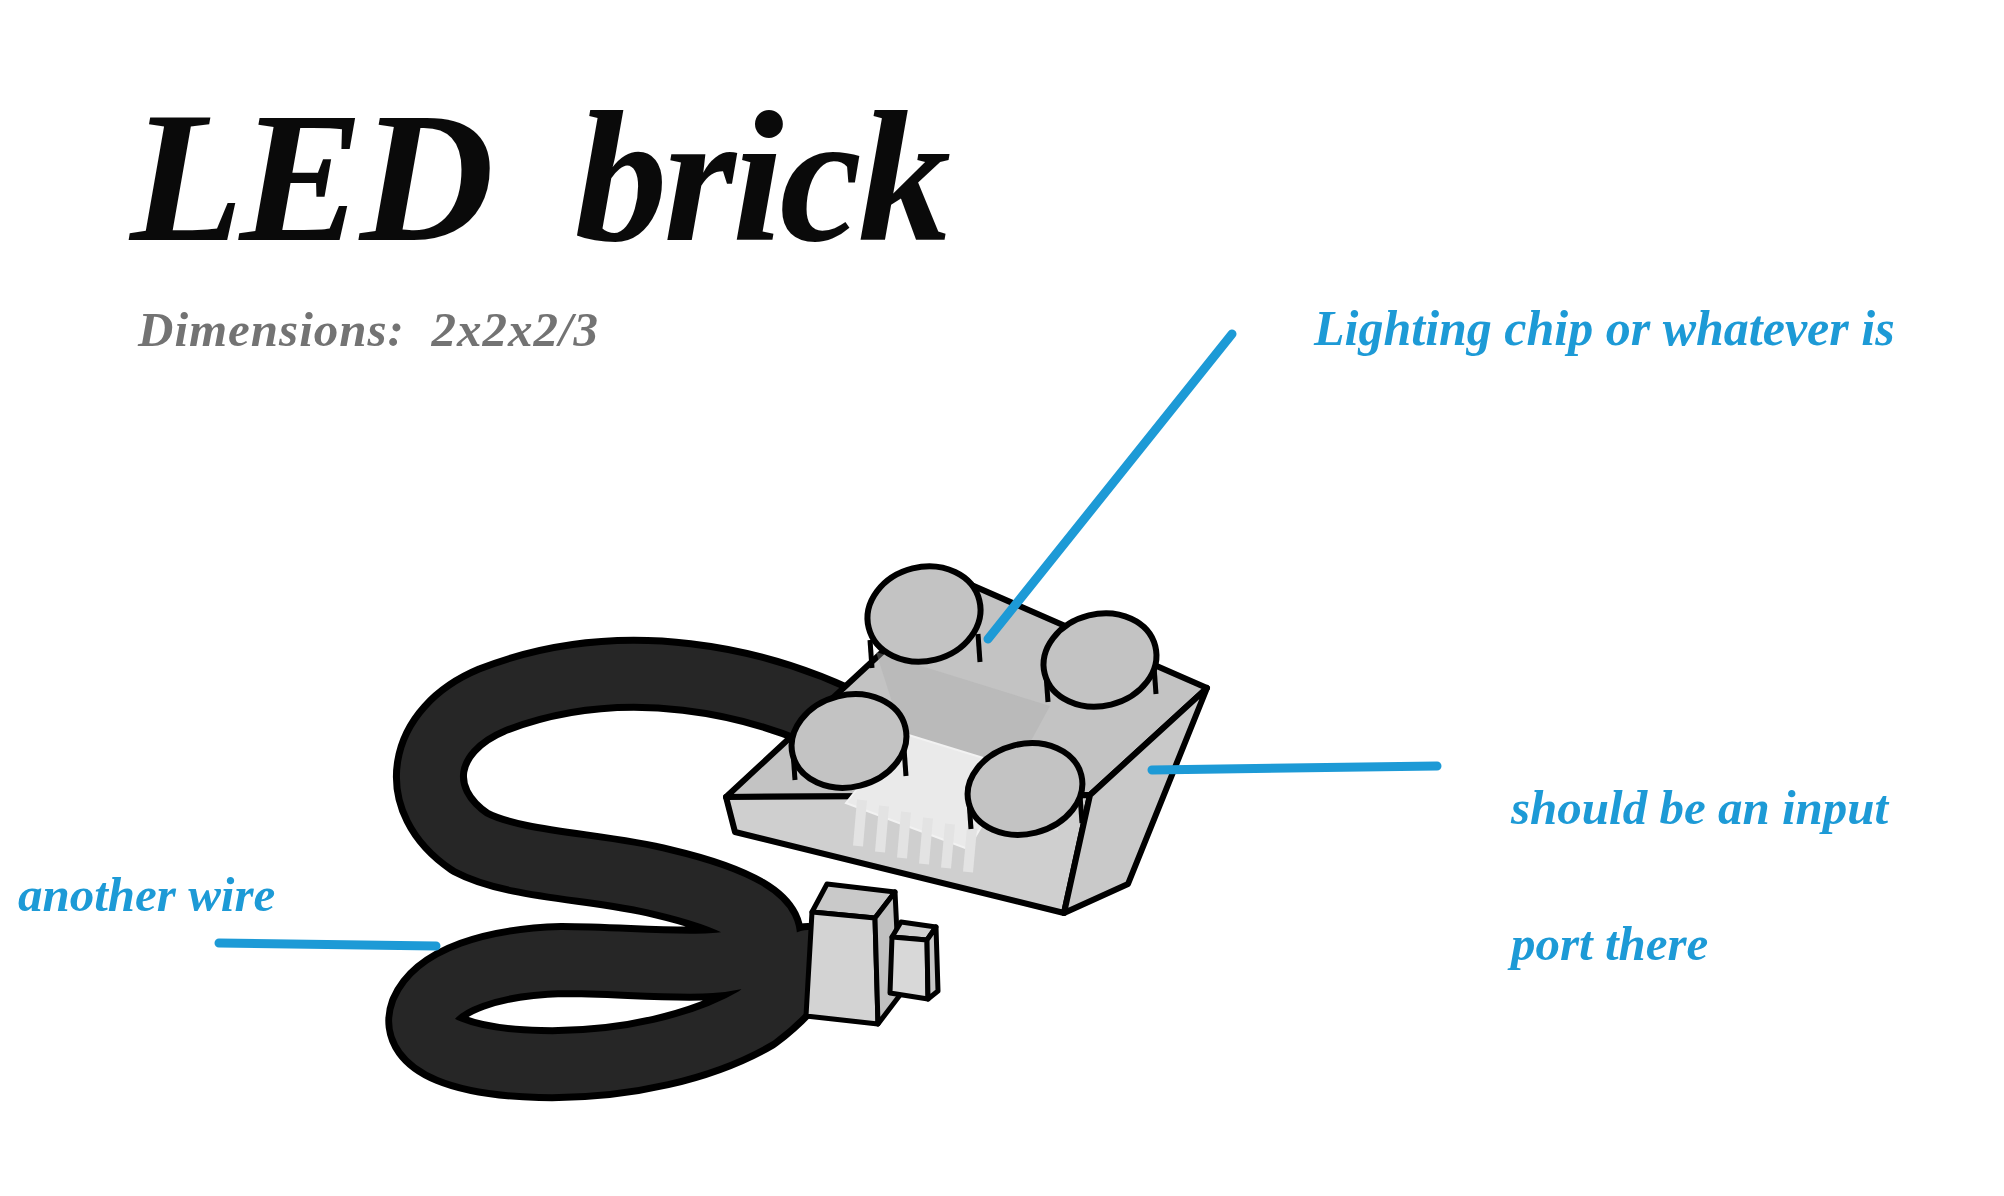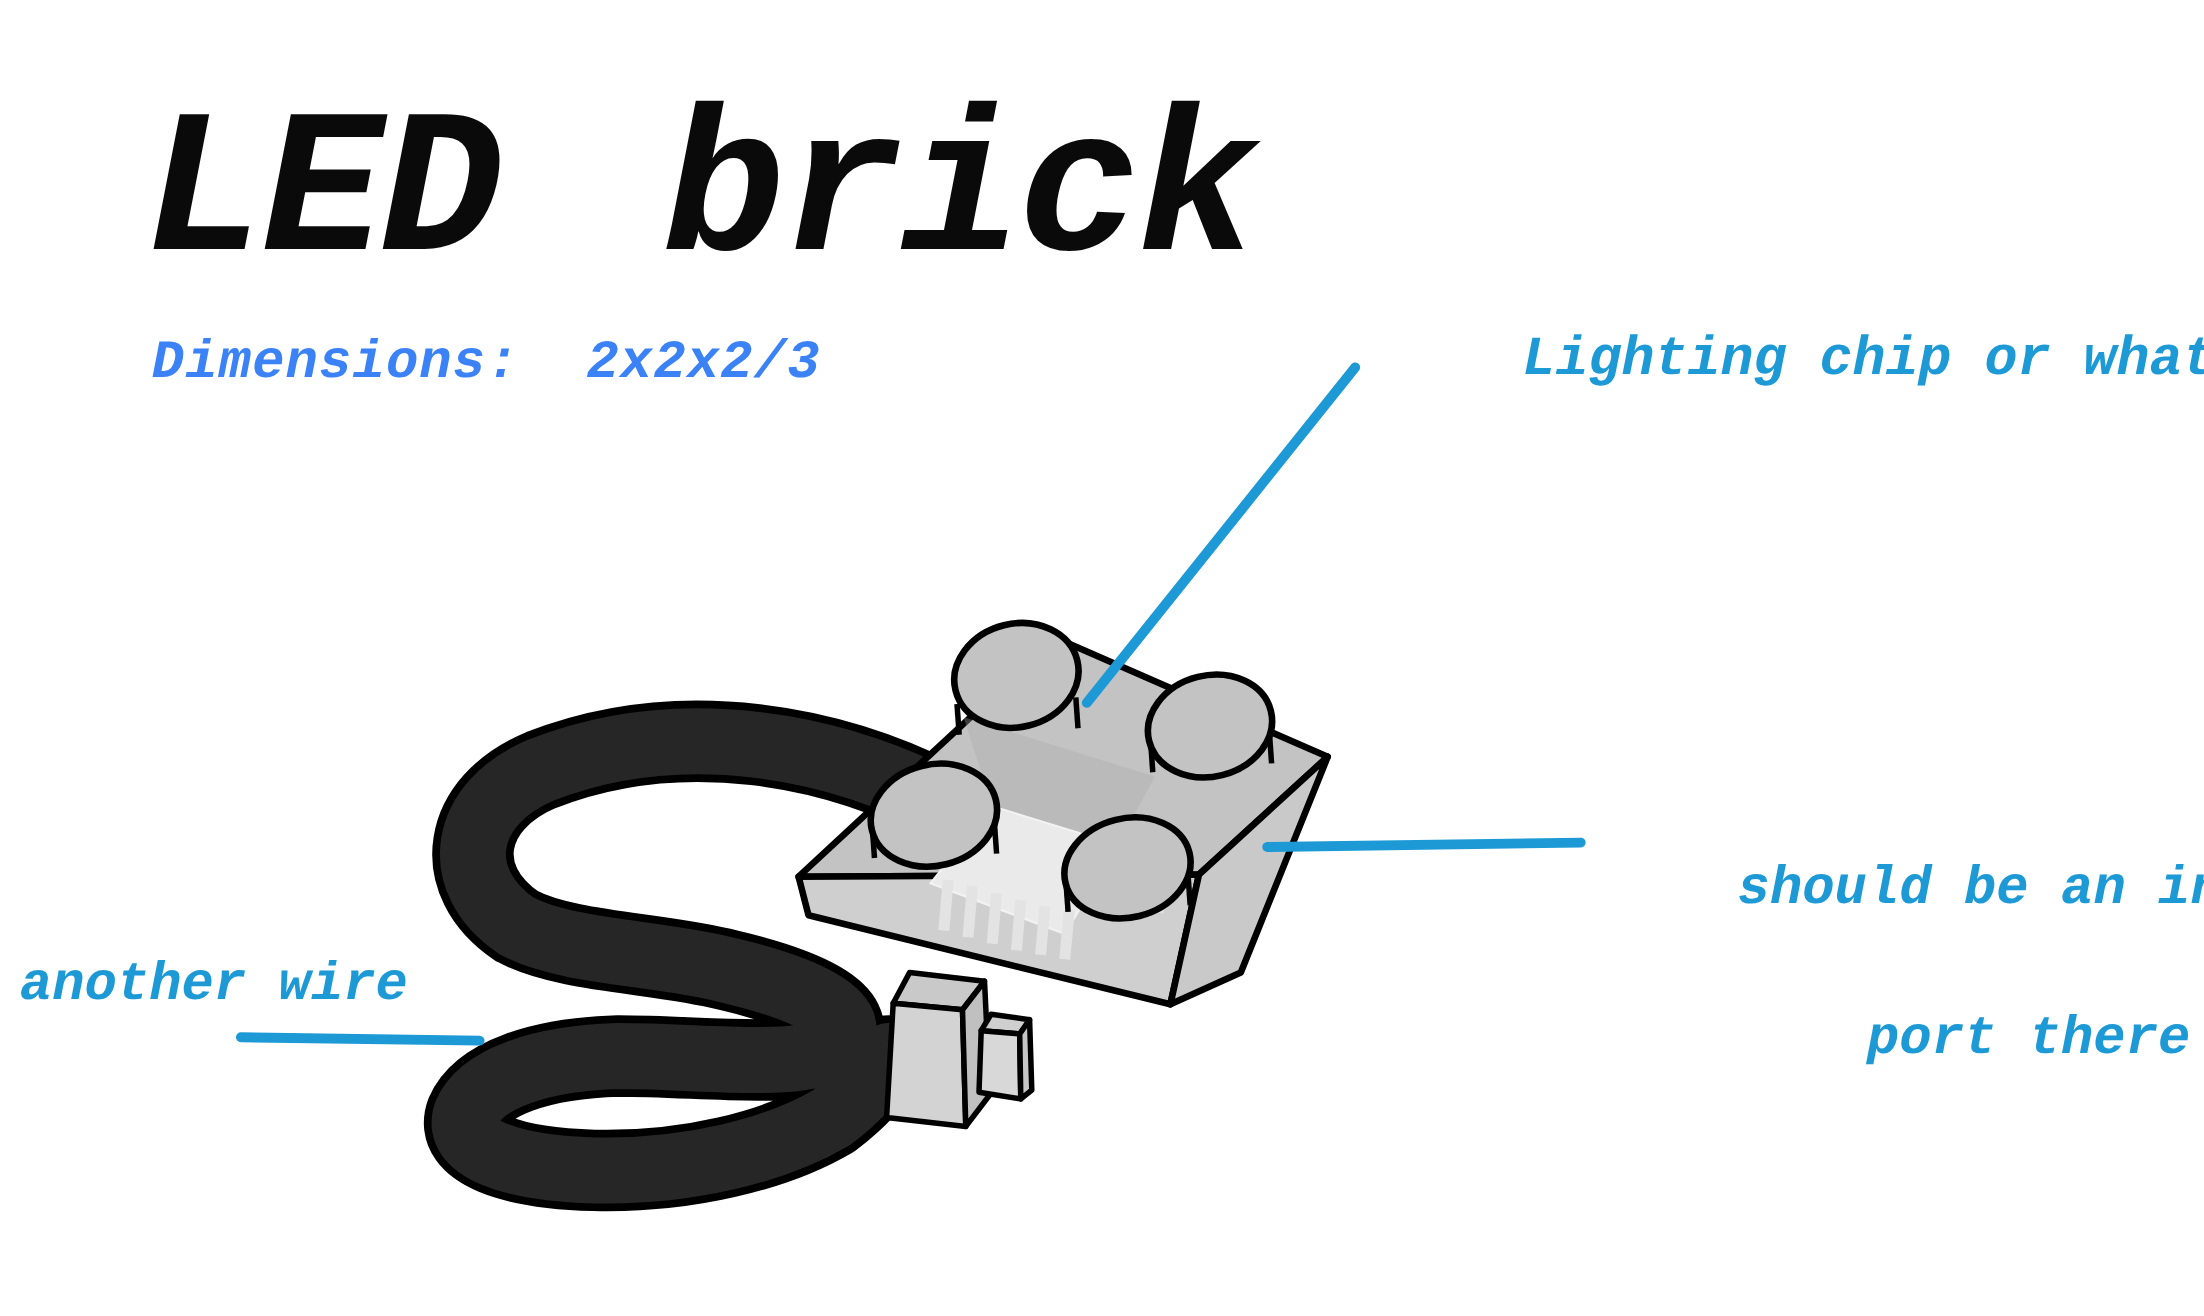--- a/index.html
+++ b/index.html
@@ -8,8 +8,7 @@
     width:2004px;height:1196px;
     background:#ffffff;
     overflow:hidden;
-    font-family:Liberation Mono, monospace;
-    text-align:center;
+    font-family:Liberation Serif, serif;
   }
   .canvas svg{position:absolute;left:0;top:0;}
   .txt{position:absolute;font-style:italic;font-weight:bold;white-space:pre;}

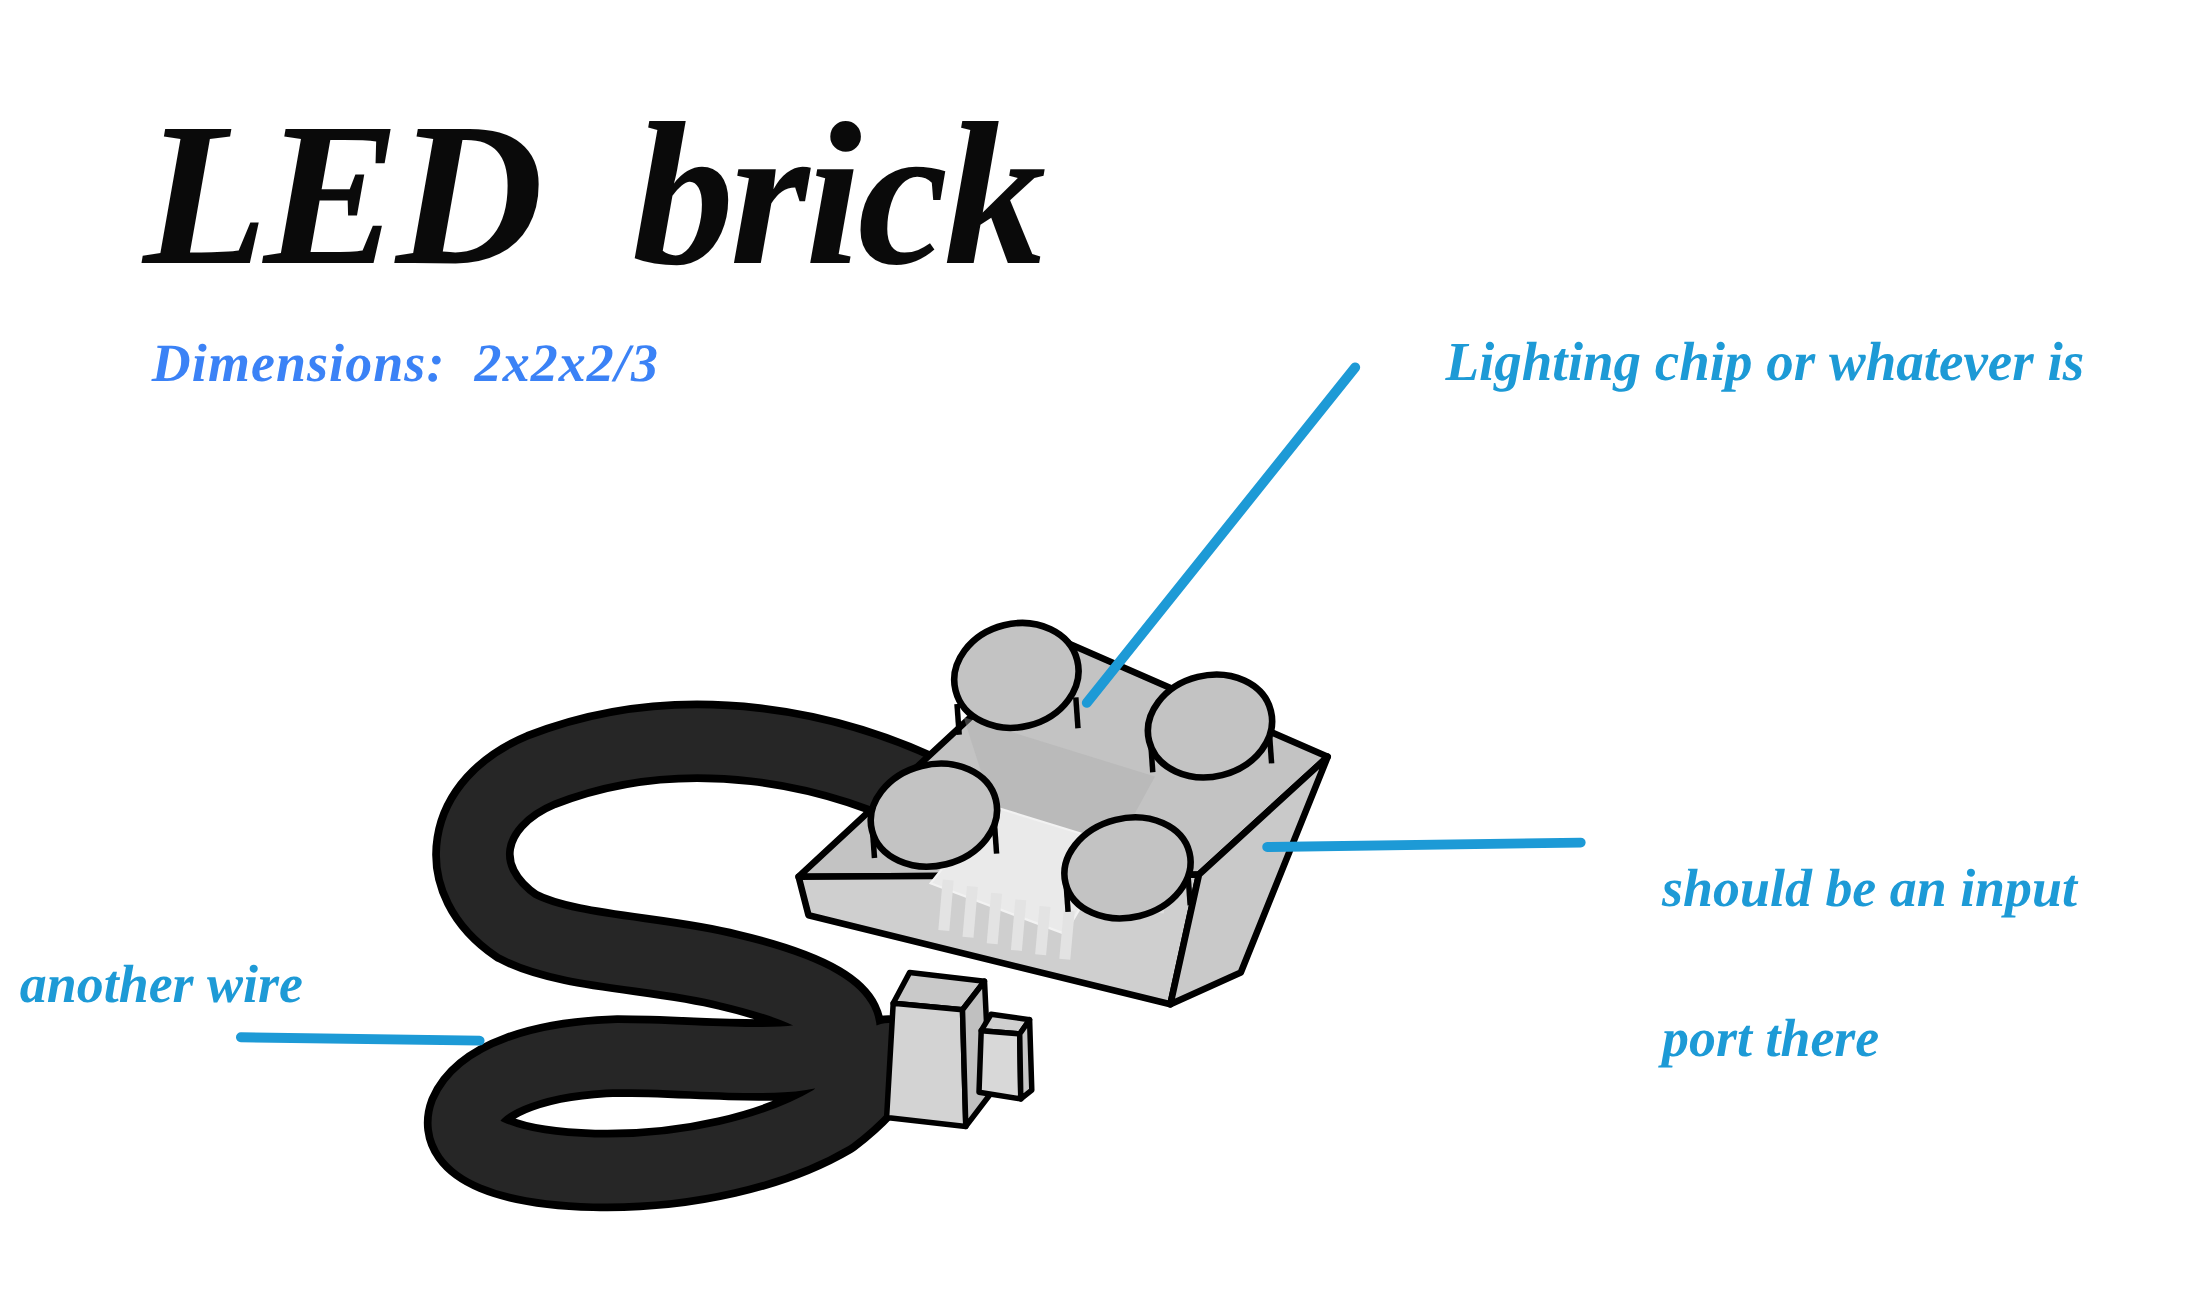--- a/index.html
+++ b/index.html
@@ -22,7 +22,7 @@
     left:138px;top:301px;
     font-size:49px;line-height:1.2;
     letter-spacing:1px;
-    color:#3b82f6;
+    color:#737373;
   }
   .anno{font-size:50px;}
   .anno-chip{left:1264px;top:232px;line-height:64px;}

